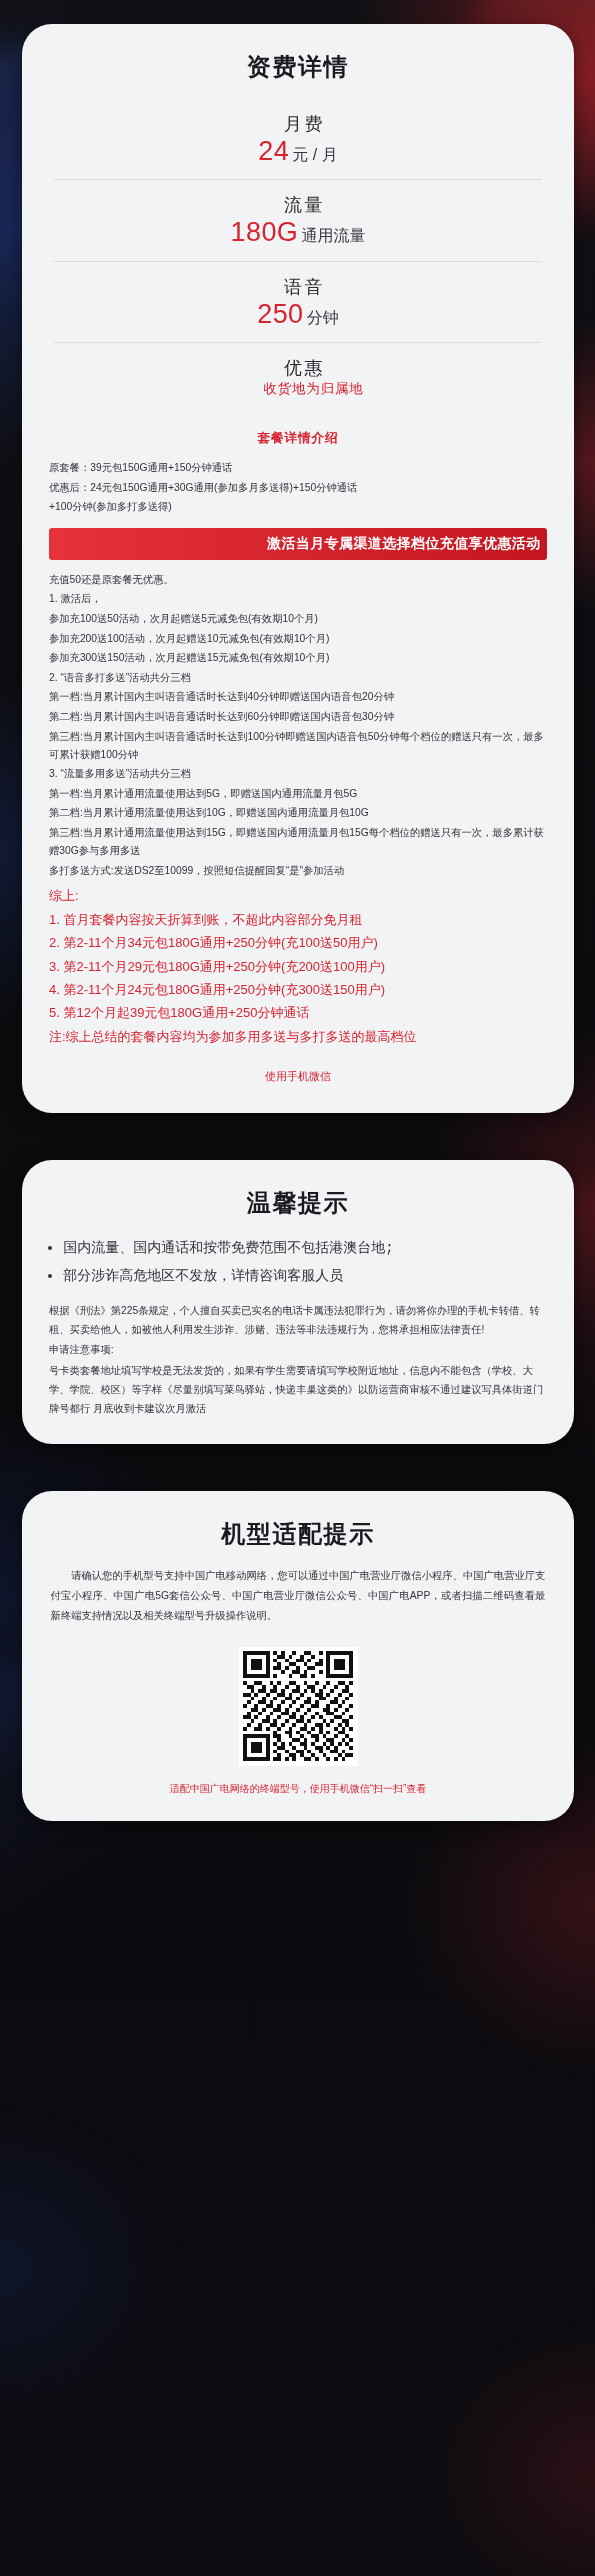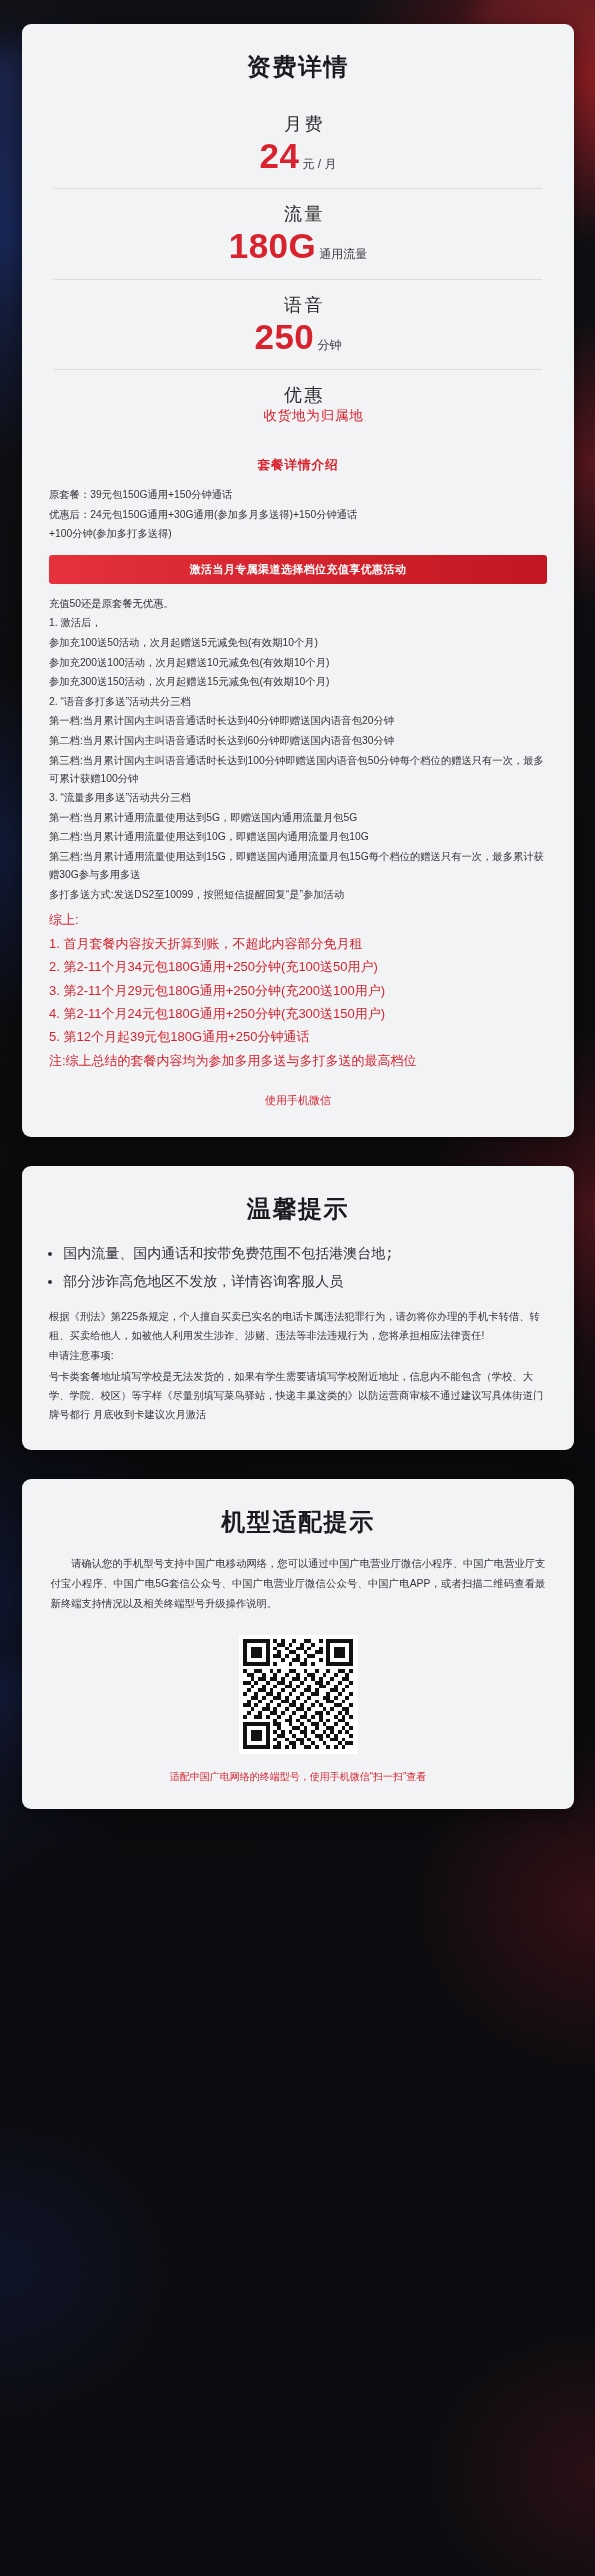--- a/index.html
+++ b/index.html
@@ -52,9 +52,9 @@
   .card {
     position: relative;
     background: #f2f3f5;
-    border-radius: 9px;
+    border-radius: 30px;
     box-shadow: 0 4.8px 20.7px rgba(0,0,0,0.45);
-    margin-bottom: 29px;
+    margin-bottom: 47px;
     overflow: hidden;
   }
   .card-inner { padding: 20.7px 27px 24px 27px; }

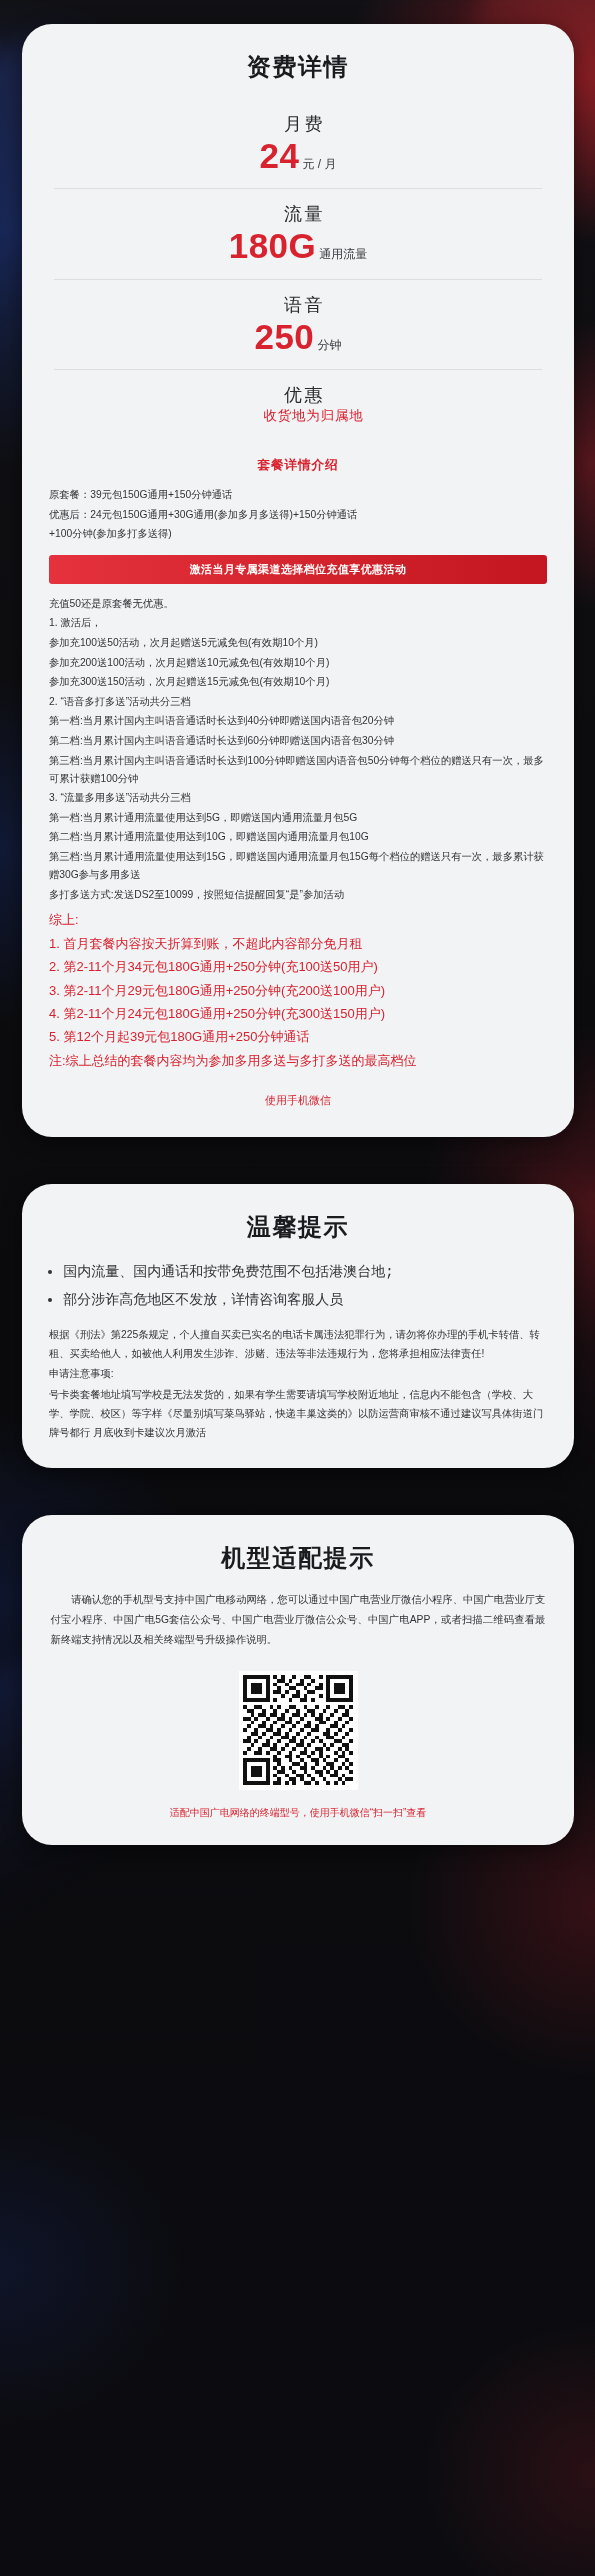--- a/index.html
+++ b/index.html
@@ -90,8 +90,8 @@
   }
   .spec-value { flex: 1; text-align: left; }
   .spec-num {
-    font-size: 35px;
-    font-weight: bold;
+    font-size: 27px;
+    font-weight: normal;
     color: #d8232f;
     letter-spacing: 0.4px;
   }

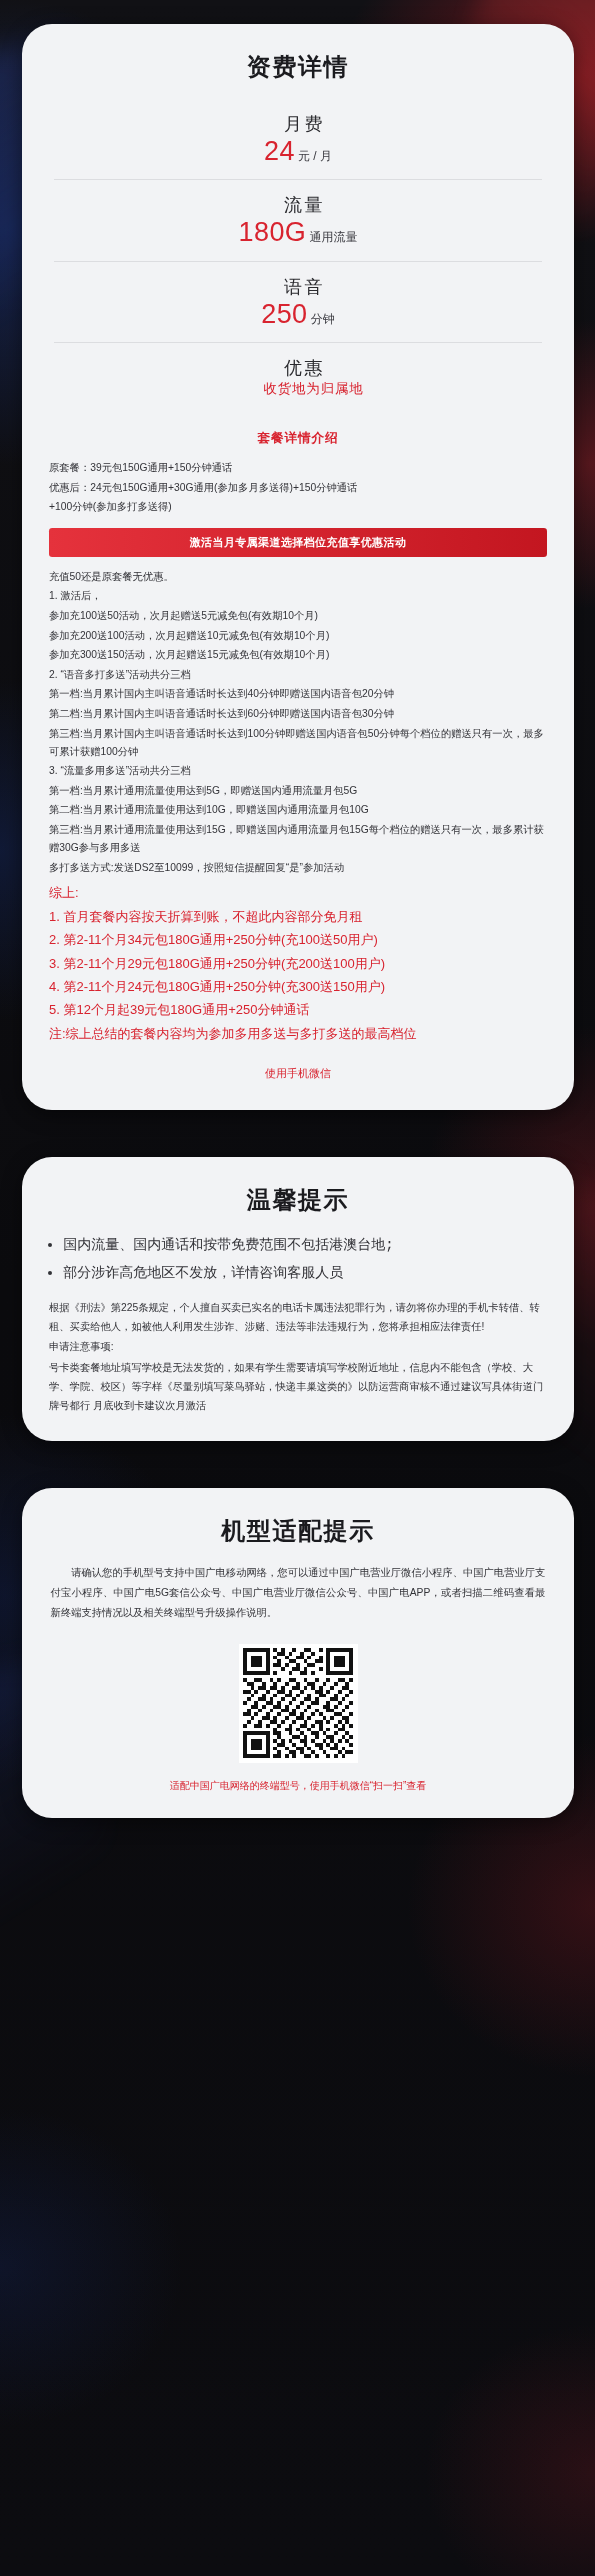--- a/index.html
+++ b/index.html
@@ -96,7 +96,7 @@
     letter-spacing: 0.4px;
   }
   .spec-unit {
-    font-size: 12px;
+    font-size: 16px;
     color: #3a3a40;
     margin-left: 3.2px;
   }

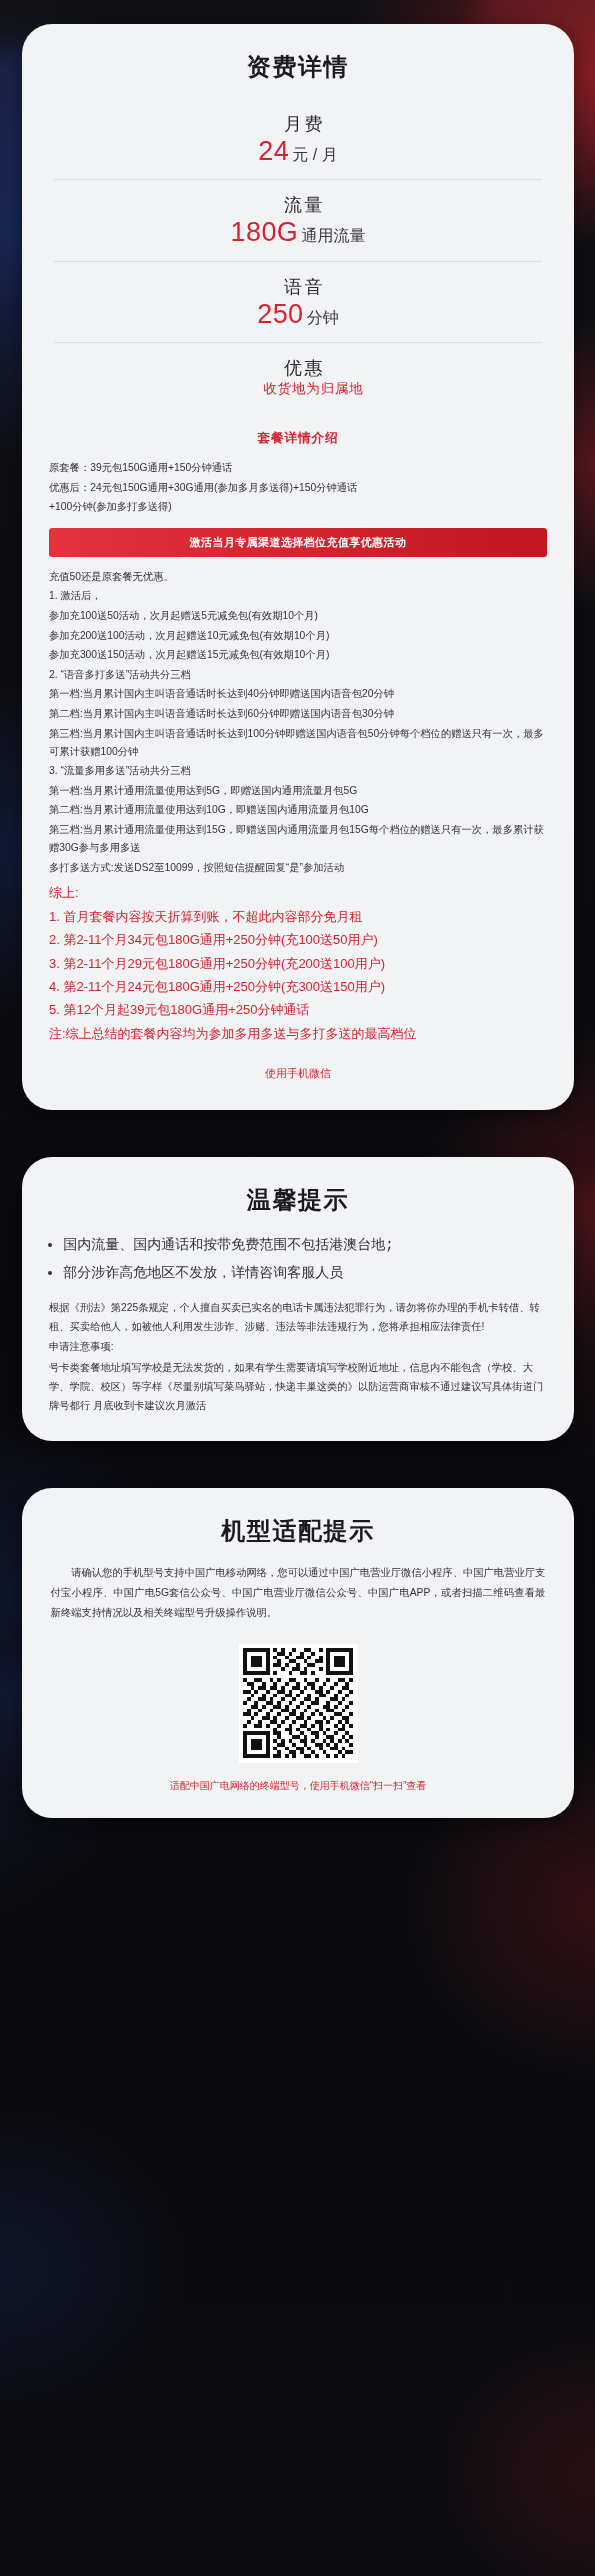--- a/index.html
+++ b/index.html
@@ -127,9 +127,9 @@
     margin: 11px 0 11px 0;
     background: linear-gradient(90deg, #e5323c 0%, #c31620 100%);
     color: #fff;
-    font-size: 11px;
+    font-size: 14px;
     font-weight: bold;
-    text-align: center;
+    text-align: right;
     padding: 7.1px 6.4px;
     border-radius: 3.2px;
     letter-spacing: 0.4px;

